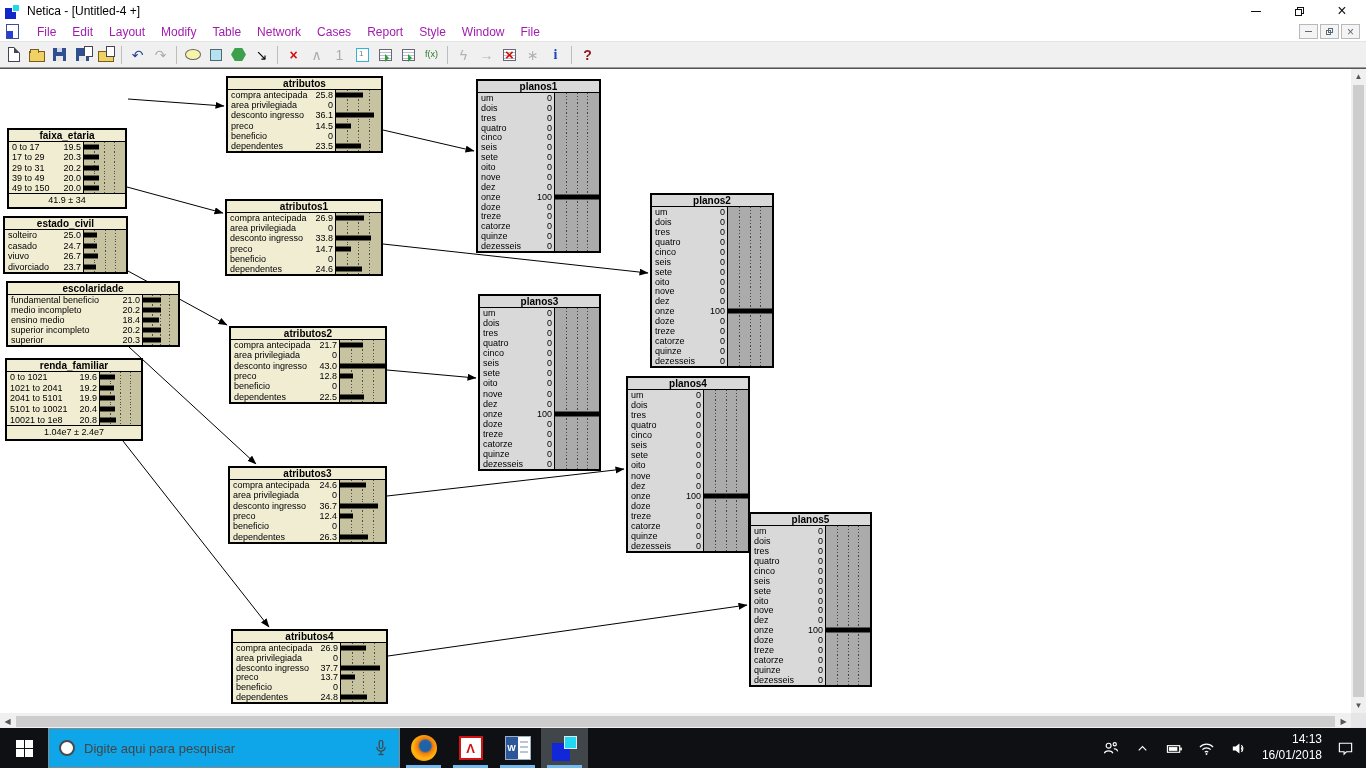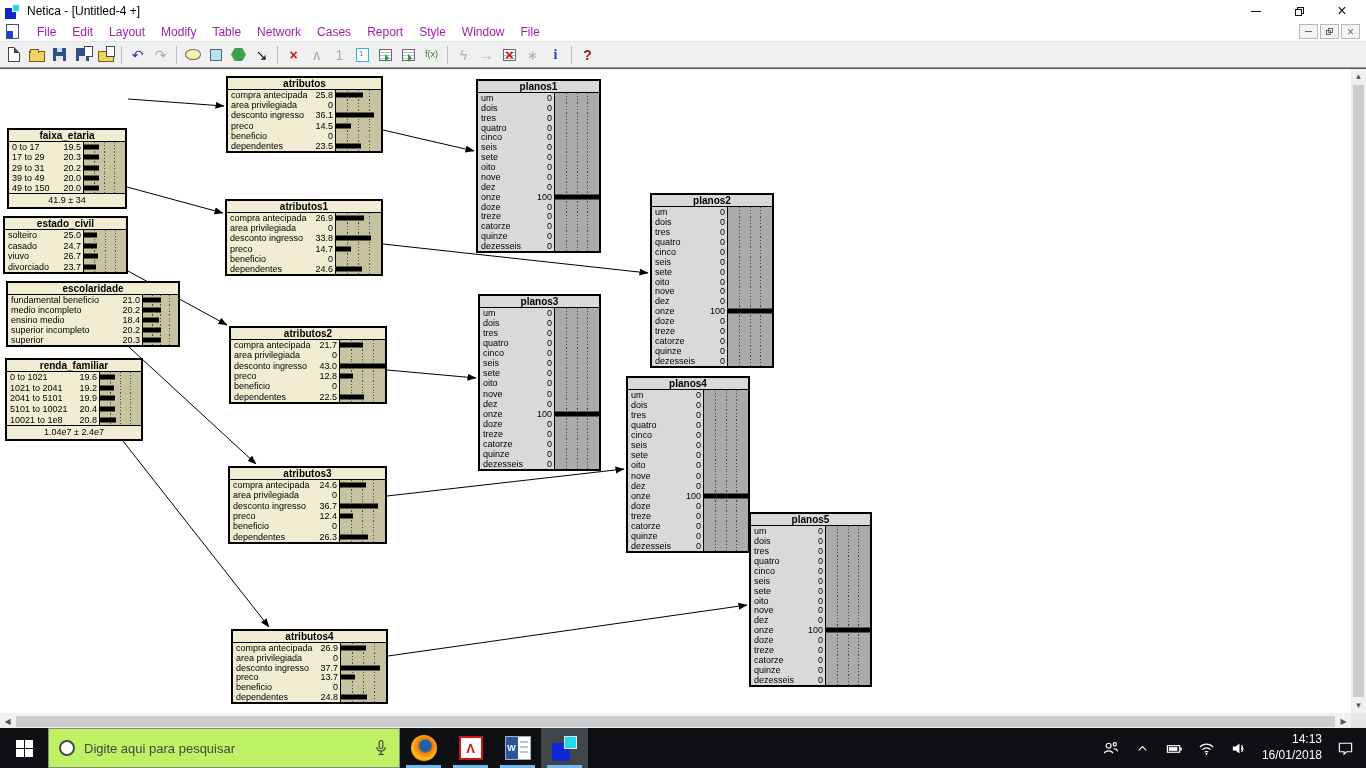--- a/index.html
+++ b/index.html
@@ -111,7 +111,7 @@
   #taskbar { position:absolute; left:0; top:728px; width:1366px; height:40px; background:#0e1013;
              display:flex; align-items:stretch; }
   #start-btn { width:48px; display:flex; align-items:center; justify-content:center; }
-  #search-box { width:352px; background:#bef264; border:1px solid #888; display:flex; align-items:center; }
+  #search-box { width:352px; background:#0ea5e9; border:1px solid #888; display:flex; align-items:center; }
   #search-box .ring { width:16px; height:16px; border:2px solid #4a4a4a; border-radius:50%; margin:0 9px 0 10px; background:#fff; }
   #search-text { font-size:13px; color:#454545; flex:1; }
   #taskbar-apps { display:flex; }

